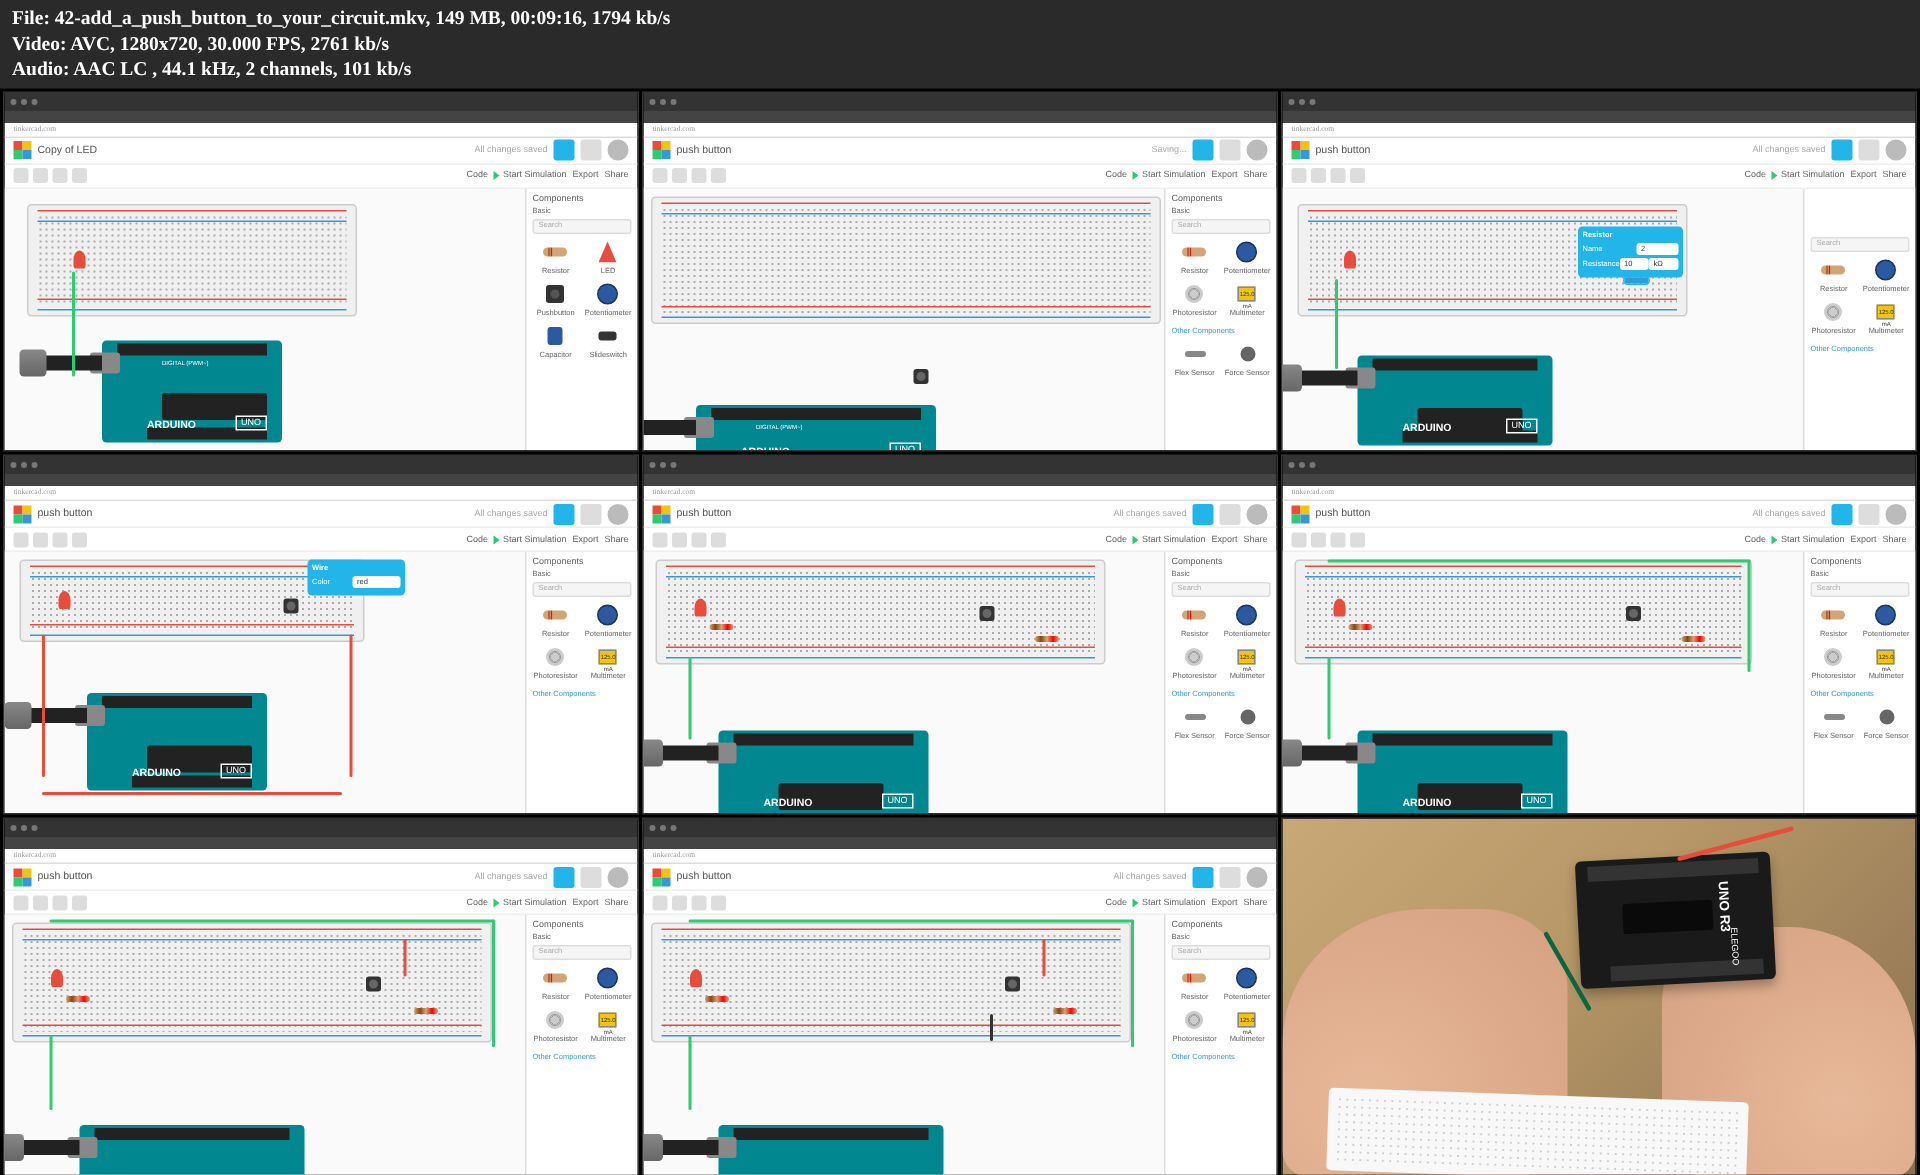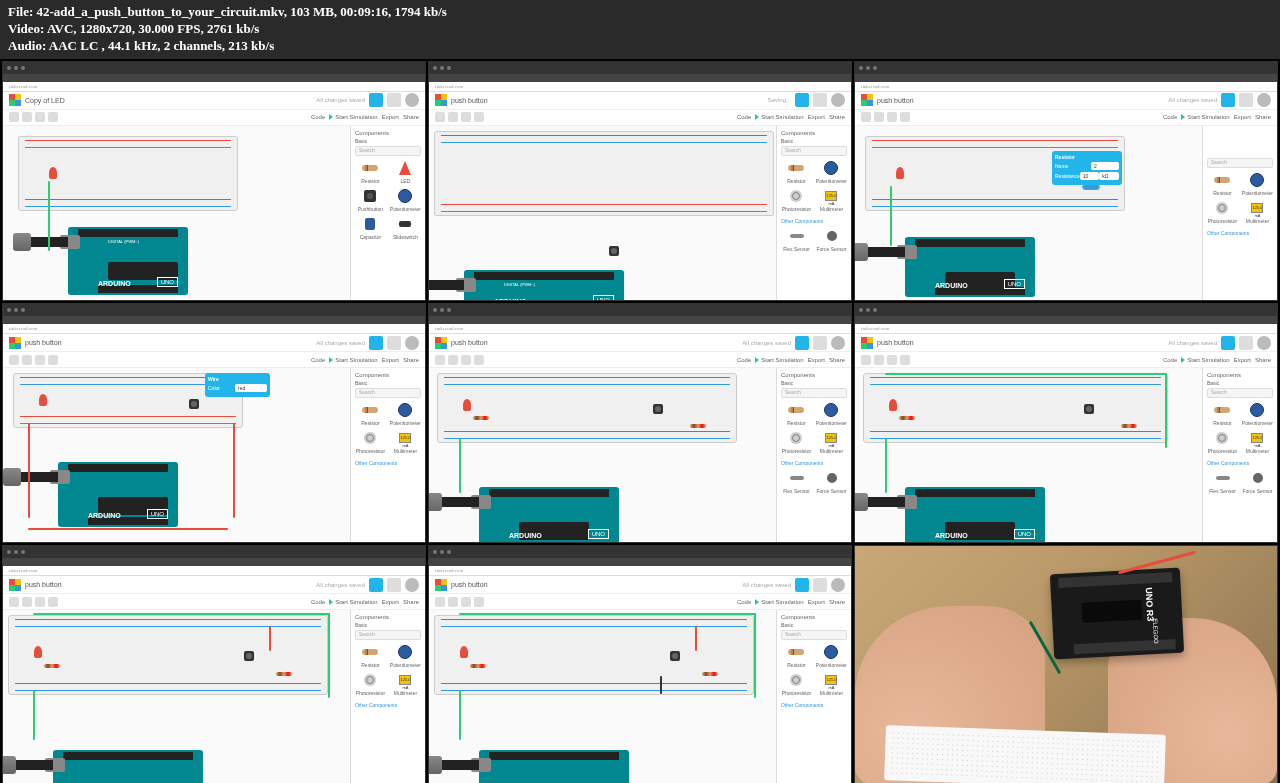--- a/index.html
+++ b/index.html
@@ -87,7 +87,7 @@
 <body>
 
 <div class="header">
-  <div class="header-line">File: 42-add_a_push_button_to_your_circuit.mkv, 103 MB, 00:09:16, 1794 kb/s</div>
+  <div class="header-line">File: 42-add_a_push_button_to_your_circuit.mkv, 149 MB, 00:09:16, 1794 kb/s</div>
   <div class="header-line">Video: AVC, 1280x720, 30.000 FPS, 2761 kb/s</div>
   <div class="header-line">Audio: AAC LC , 44.1 kHz, 2 channels, 213 kb/s</div>
 </div>

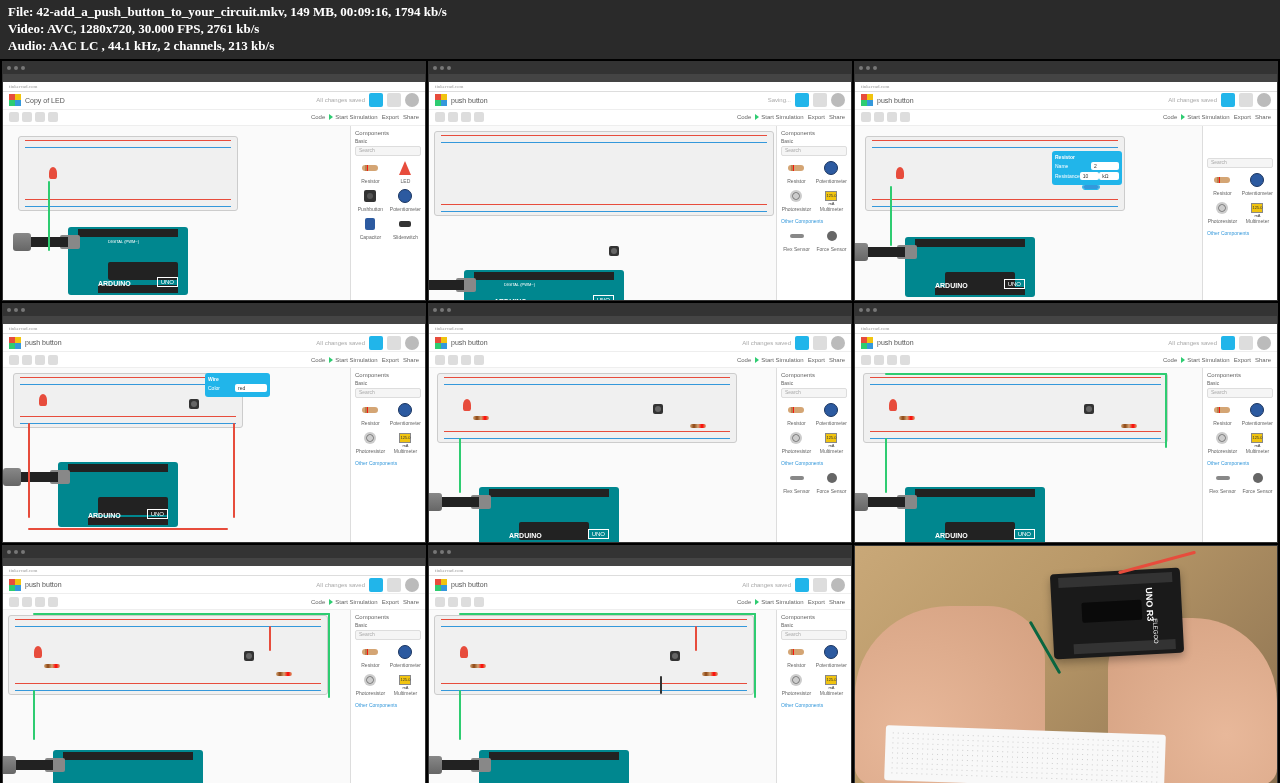--- a/index.html
+++ b/index.html
@@ -89,7 +89,7 @@
 <div class="header">
   <div class="header-line">File: 42-add_a_push_button_to_your_circuit.mkv, 149 MB, 00:09:16, 1794 kb/s</div>
   <div class="header-line">Video: AVC, 1280x720, 30.000 FPS, 2761 kb/s</div>
-  <div class="header-line">Audio: AAC LC , 44.1 kHz, 2 channels, 213 kb/s</div>
+  <div class="header-line">Audio: AAC LC , 44.1 kHz, 2 channels, 101 kb/s</div>
 </div>
 
 <div class="grid">

